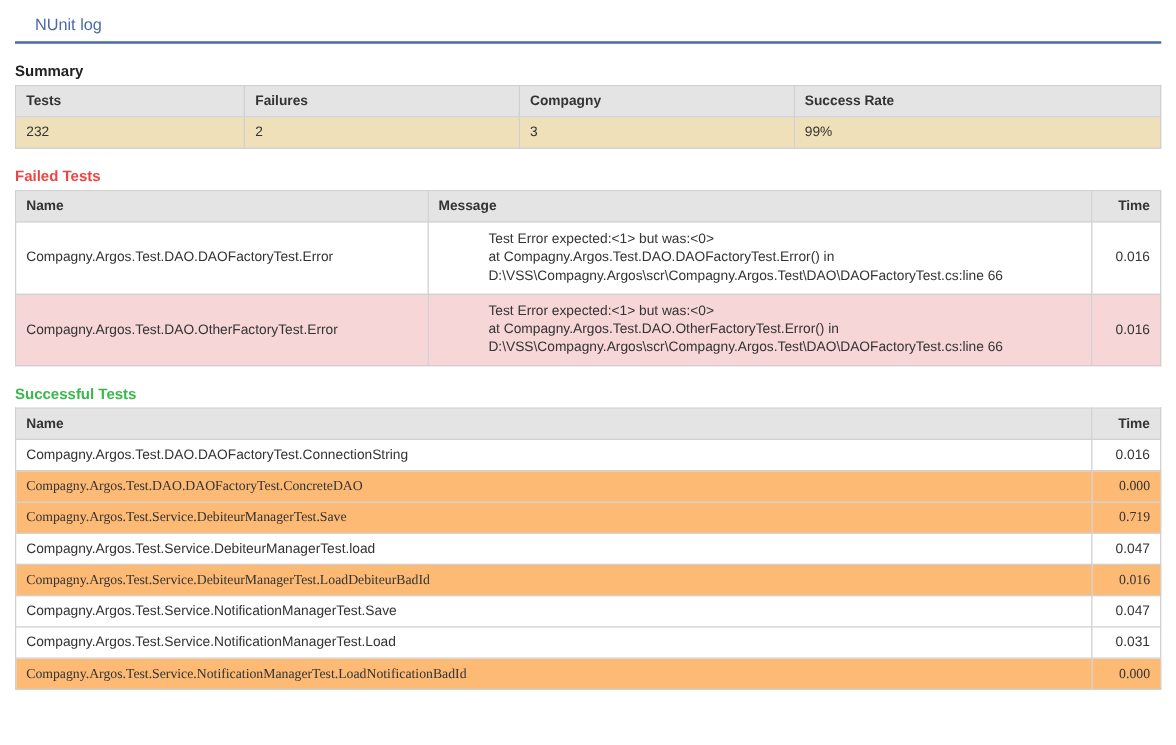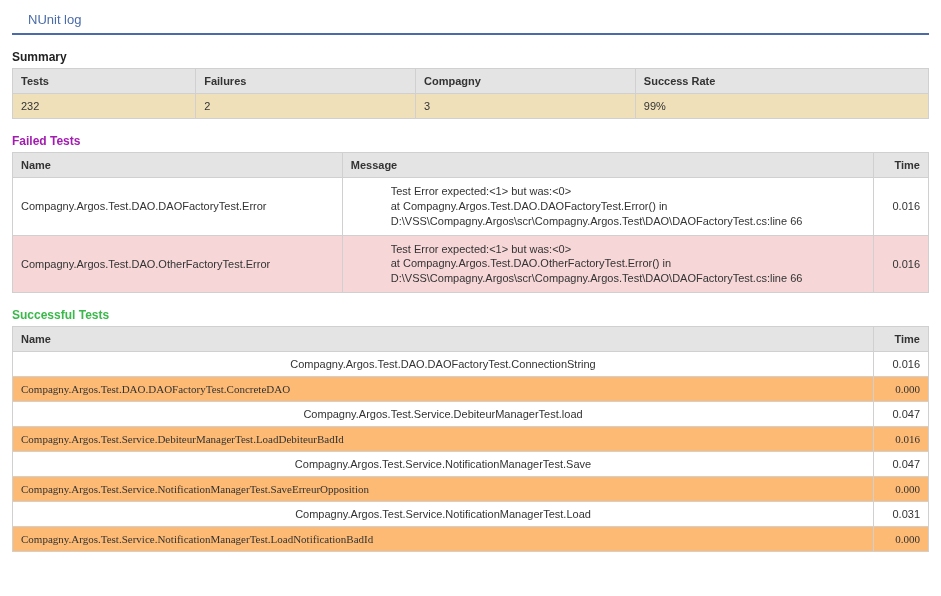--- a/index.html
+++ b/index.html
@@ -28,7 +28,7 @@
     margin: 15px 0 4px 0;
     color: #222;
   }
-  .section-title.failed { color: #a21caf; }
+  .section-title.failed { color: #ef4444; }
   .section-title.success { color: #3ab84a; }
 
   table {

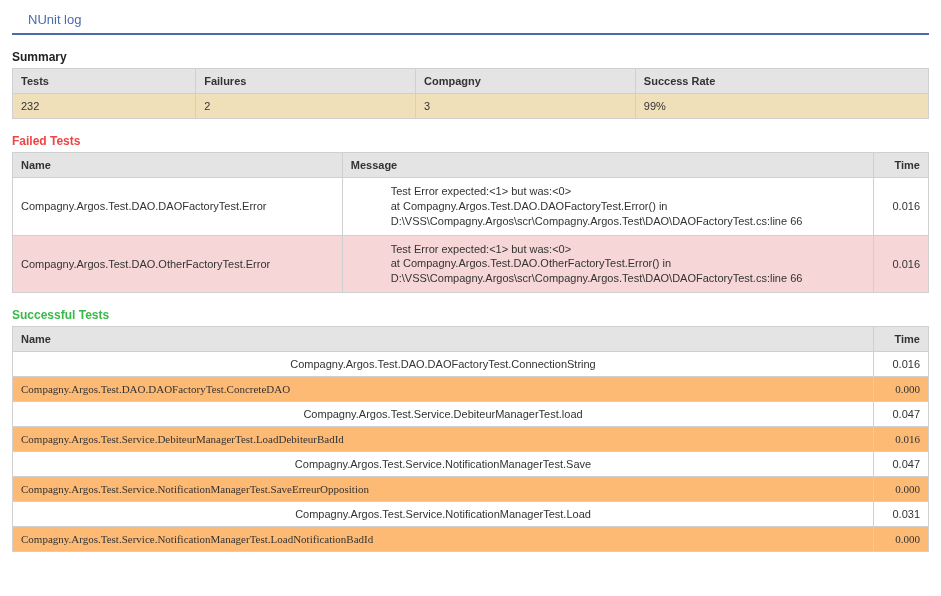--- a/index.html
+++ b/index.html
@@ -63,7 +63,7 @@
   .success-table col.c-name { width: 94%; }
   .success-table col.c-time { width: 6%;  }
   .success-table th:last-child, .success-table td:last-child { text-align: right; }
-  .succ-row-odd  td { background: #ffffff; text-align: center; }
+  .succ-row-odd  td { background: #ffffff; }
   .succ-row-even td { background: #fdba74; font-family: Liberation Serif, serif; }
 </style>
 </head>

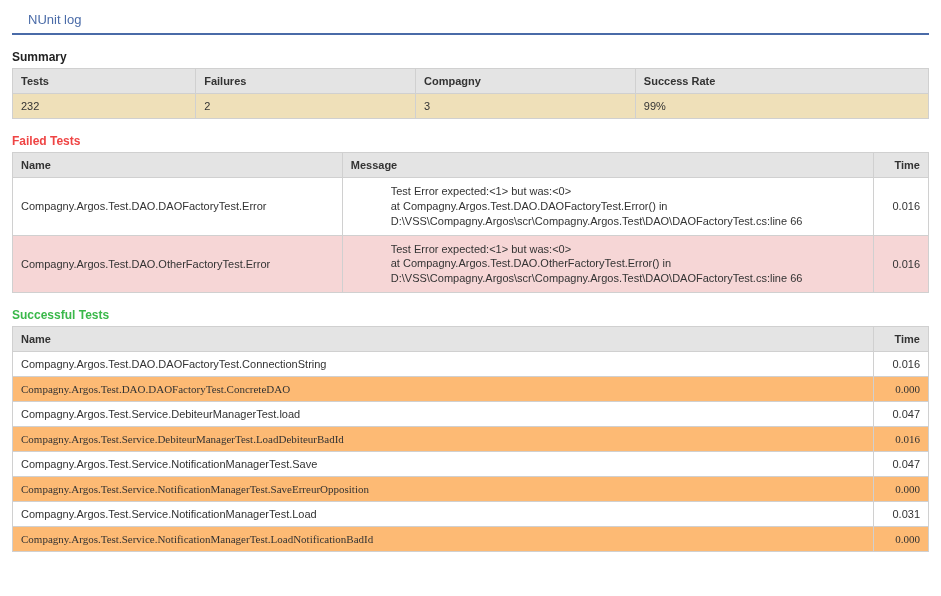--- a/index.html
+++ b/index.html
@@ -151,6 +151,10 @@
         <td>Compagny.Argos.Test.DAO.DAOFactoryTest.ConcreteDAO</td>
         <td>0.000</td>
       </tr>
+      <tr class="succ-row-even">
+        <td>Compagny.Argos.Test.Service.DebiteurManagerTest.Save</td>
+        <td>0.719</td>
+      </tr>
       <tr class="succ-row-odd">
         <td>Compagny.Argos.Test.Service.DebiteurManagerTest.load</td>
         <td>0.047</td>

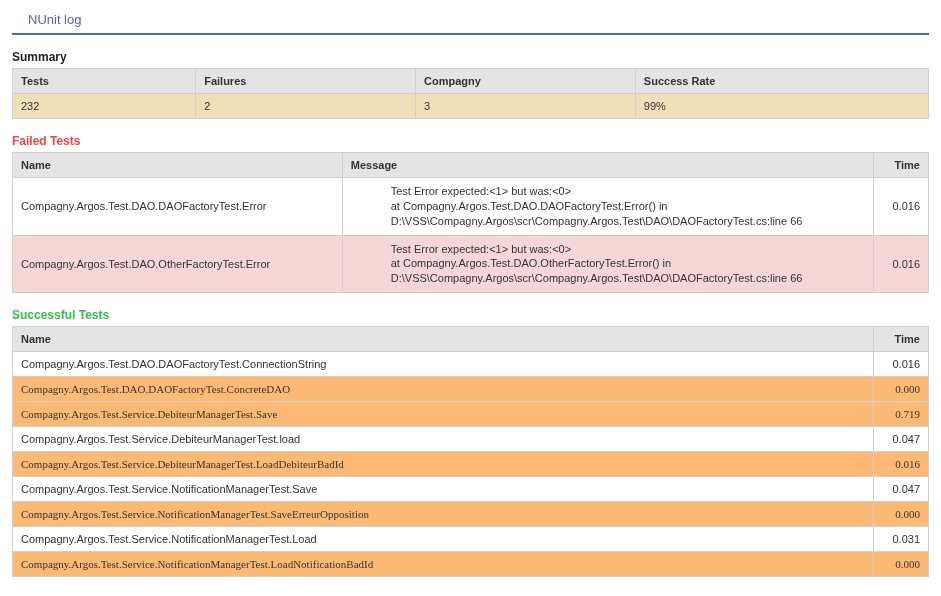--- a/index.html
+++ b/index.html
@@ -167,10 +167,6 @@
         <td>Compagny.Argos.Test.Service.NotificationManagerTest.Save</td>
         <td>0.047</td>
       </tr>
-      <tr class="succ-row-even">
-        <td>Compagny.Argos.Test.Service.NotificationManagerTest.SaveErreurOpposition</td>
-        <td>0.000</td>
-      </tr>
       <tr class="succ-row-odd">
         <td>Compagny.Argos.Test.Service.NotificationManagerTest.Load</td>
         <td>0.031</td>

